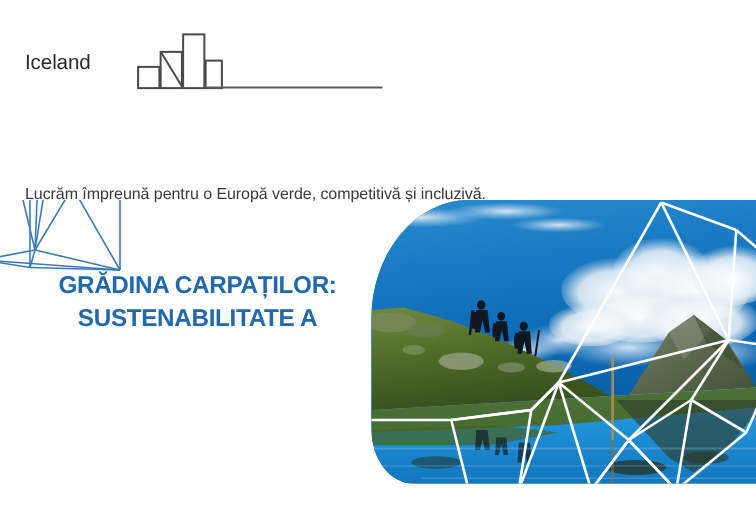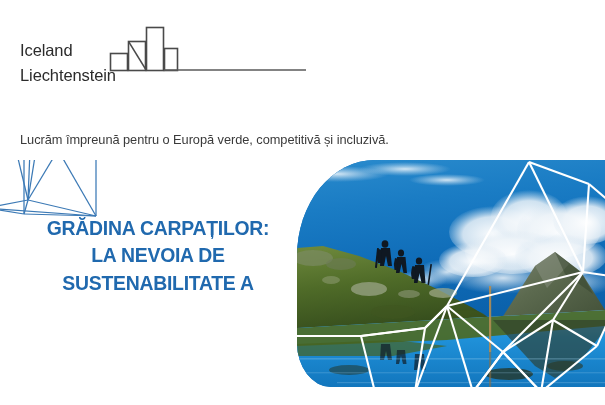--- a/index.html
+++ b/index.html
@@ -136,7 +136,6 @@
 
     <div id="logo-countries">
       <div>Iceland</div>
-      <div>Liechtenstein</div>
     </div>
 
     <svg id="logo-mark" viewBox="0 0 200 58">

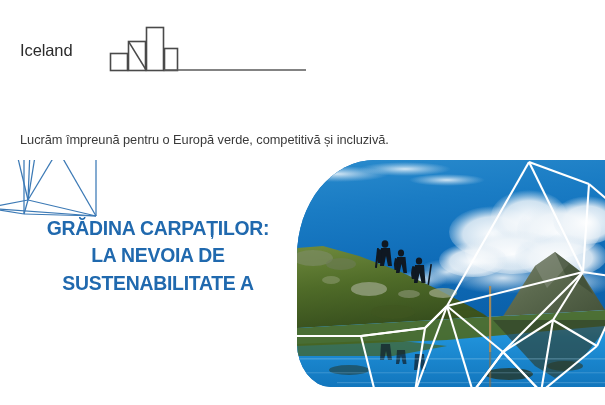--- a/index.html
+++ b/index.html
@@ -67,7 +67,7 @@
   #tagline {
     position: absolute;
     left: 20px;
-    top: 131px;
+    top: 146px;
     color: #3a3a3a;
     font-size: 12.8px;
     line-height: 17px;

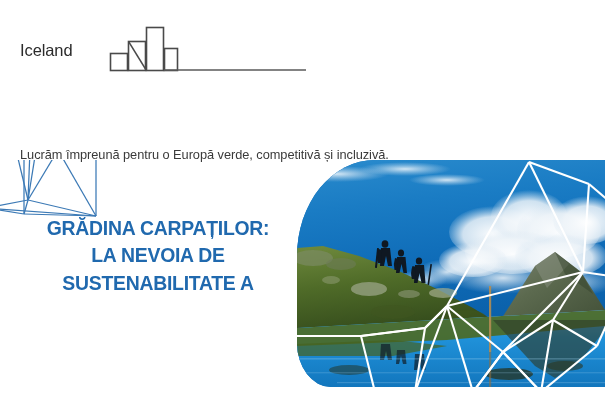--- a/index.html
+++ b/index.html
@@ -175,7 +175,6 @@
 
     <div id="headline">
       <span class="hl-line">GRĂDINA CARPAȚILOR:</span>
-      <span class="hl-line">LA NEVOIA DE</span>
       <span class="hl-line">SUSTENABILITATE A</span>
     </div>
 

